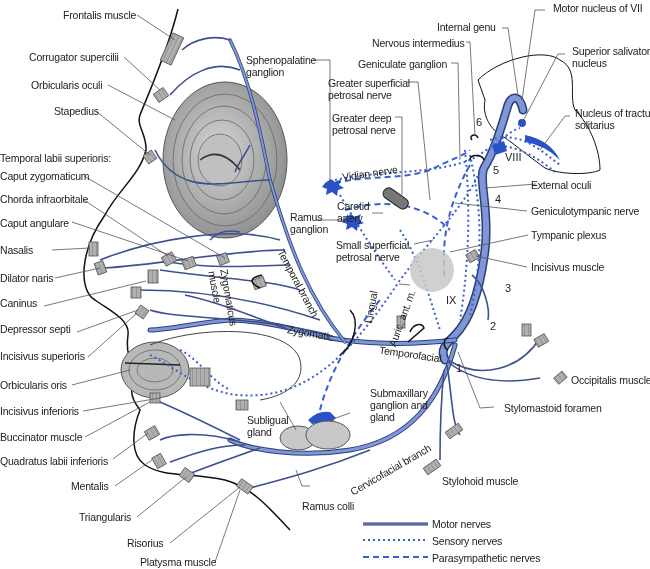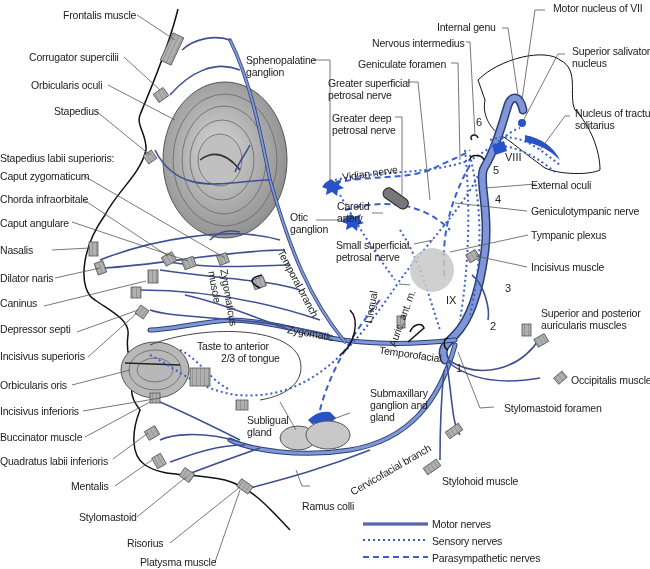--- a/index.html
+++ b/index.html
@@ -291,7 +291,7 @@
       <div>Superior salivatory</div>
       <div>nucleus</div>
     </div>
-<div class="lbl" style="left:358px;top:58px">Geniculate foramen</div>
+<div class="lbl" style="left:358px;top:58px">Geniculate ganglion</div>
 <div class="lbl" style="left:575px;top:107px">
       <div>Nucleus of tractus</div>
       <div>solitarius</div>

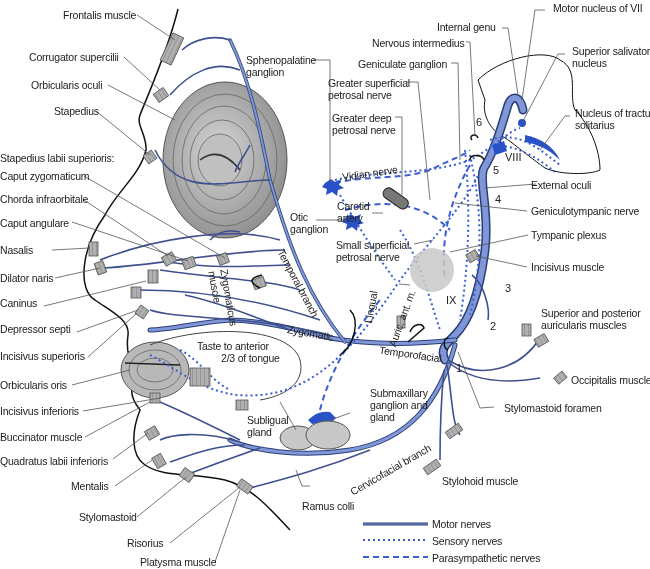--- a/index.html
+++ b/index.html
@@ -214,7 +214,7 @@
 <div class="lbl" style="left:29px;top:51px">Corrugator supercilii</div>
 <div class="lbl" style="left:31px;top:79px">Orbicularis oculi</div>
 <div class="lbl" style="left:54px;top:105px">Stapedius</div>
-<div class="lbl" style="left:0px;top:152px">Stapedius labii superioris:</div>
+<div class="lbl" style="left:0px;top:152px">Temporal labii superioris:</div>
 <div class="lbl" style="left:0px;top:170px">Caput zygomaticum</div>
 <div class="lbl" style="left:0px;top:193px">Chorda infraorbitale</div>
 <div class="lbl" style="left:0px;top:217px">Caput angulare</div>

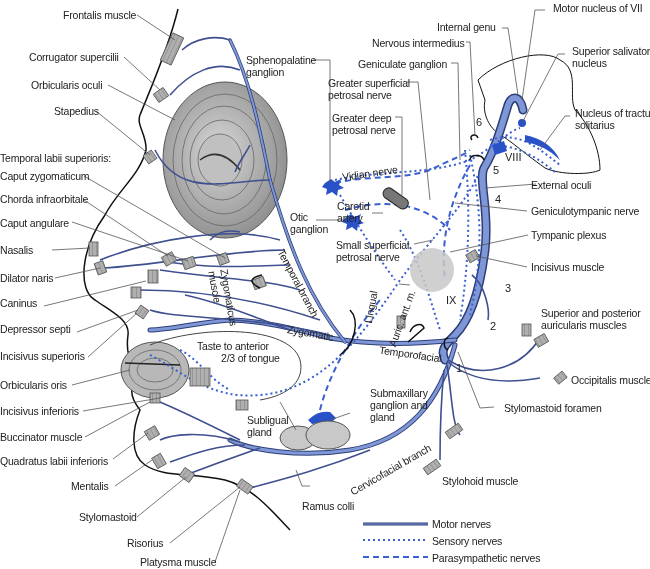--- a/index.html
+++ b/index.html
@@ -250,7 +250,7 @@
       <div>artery</div>
     </div>
 <div class="lbl" style="left:290px;top:211px">
-      <div>Otic</div>
+      <div>Ramus</div>
       <div>ganglion</div>
     </div>
 <div class="lbl" style="left:336px;top:239px">

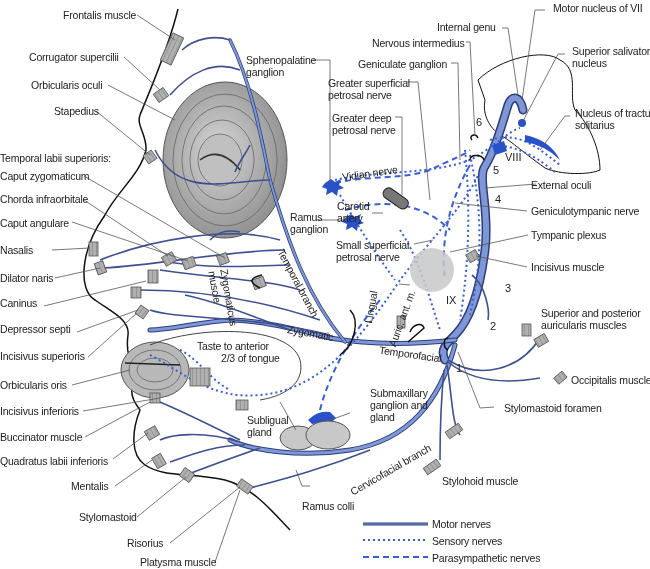--- a/index.html
+++ b/index.html
@@ -300,10 +300,6 @@
 <div class="lbl" style="left:531px;top:205px">Geniculotympanic nerve</div>
 <div class="lbl" style="left:531px;top:229px">Tympanic plexus</div>
 <div class="lbl" style="left:531px;top:261px">Incisivus muscle</div>
-<div class="lbl" style="left:541px;top:307px">
-      <div>Superior and posterior</div>
-      <div>auricularis muscles</div>
-    </div>
 <div class="lbl" style="left:571px;top:374px">Occipitalis muscle</div>
 <div class="lbl" style="left:504px;top:402px">Stylomastoid foramen</div>
 <div class="lbl" style="left:442px;top:475px">Stylohoid muscle</div>

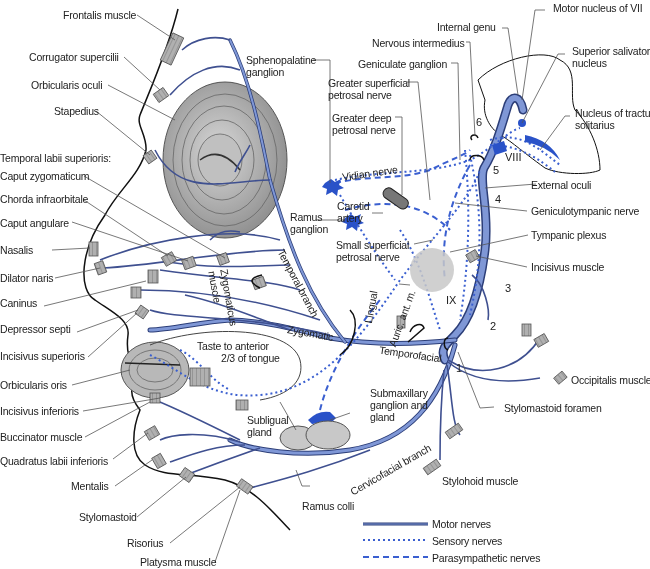--- a/index.html
+++ b/index.html
@@ -266,10 +266,6 @@
 <div class="lbl" style="left:362px;top:322px;transform:rotate(-80deg);transform-origin:left top">Lingual</div>
 <div class="lbl" style="left:386px;top:344px;transform:rotate(-70deg);transform-origin:left top">Auric. ant. m.</div>
 <div class="lbl" style="left:379px;top:348px;transform:rotate(8deg)">Temporofacial</div>
-<div class="lbl" style="left:197px;top:340px">
-      <div>Taste to anterior</div>
-      <div style="padding-left:24px">2/3 of tongue</div>
-    </div>
 <div class="lbl" style="left:370px;top:387px">
       <div>Submaxillary</div>
       <div>ganglion and</div>

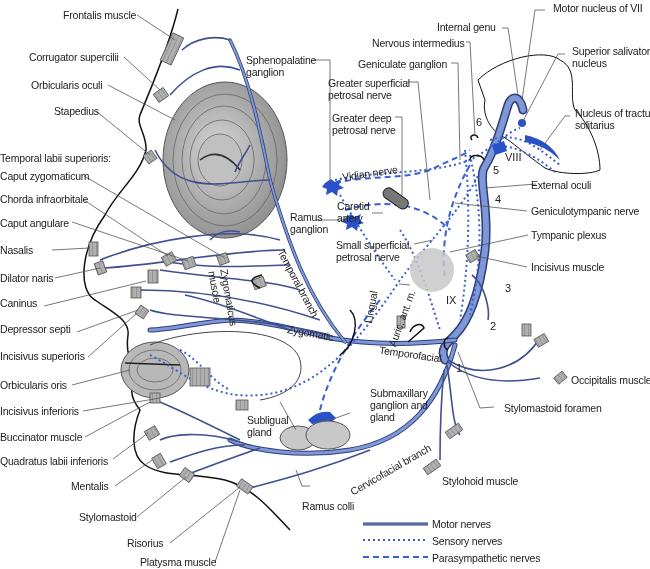--- a/index.html
+++ b/index.html
@@ -228,7 +228,7 @@
 <div class="lbl" style="left:0px;top:431px">Buccinator muscle</div>
 <div class="lbl" style="left:0px;top:455px">Quadratus labii inferioris</div>
 <div class="lbl" style="left:71px;top:480px">Mentalis</div>
-<div class="lbl" style="left:79px;top:511px">Stylomastoid</div>
+<div class="lbl" style="left:79px;top:511px">Triangularis</div>
 <div class="lbl" style="left:127px;top:537px">Risorius</div>
 <div class="lbl" style="left:140px;top:556px">Platysma muscle</div>
 

